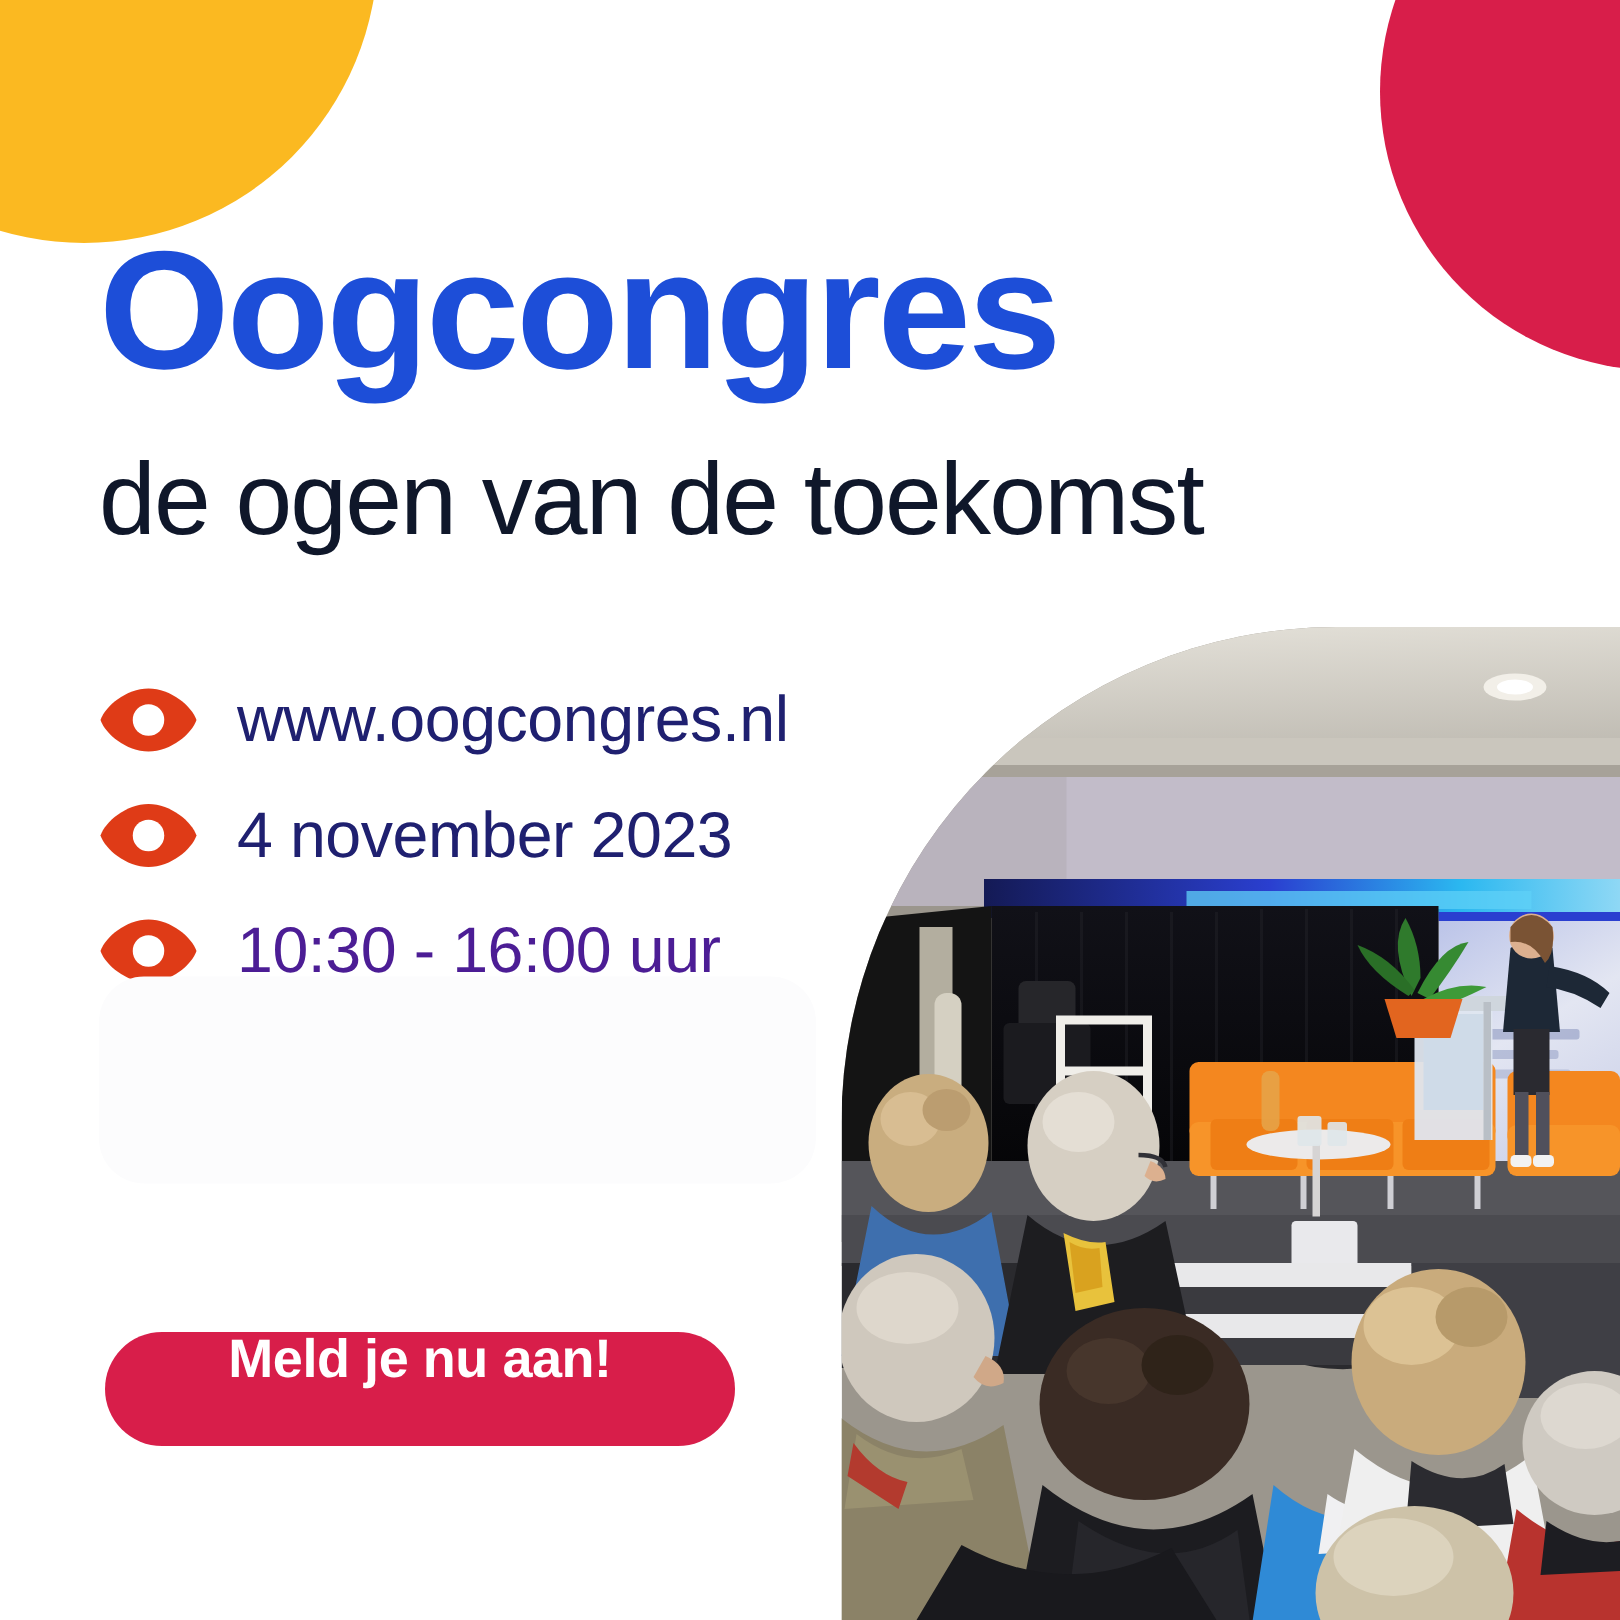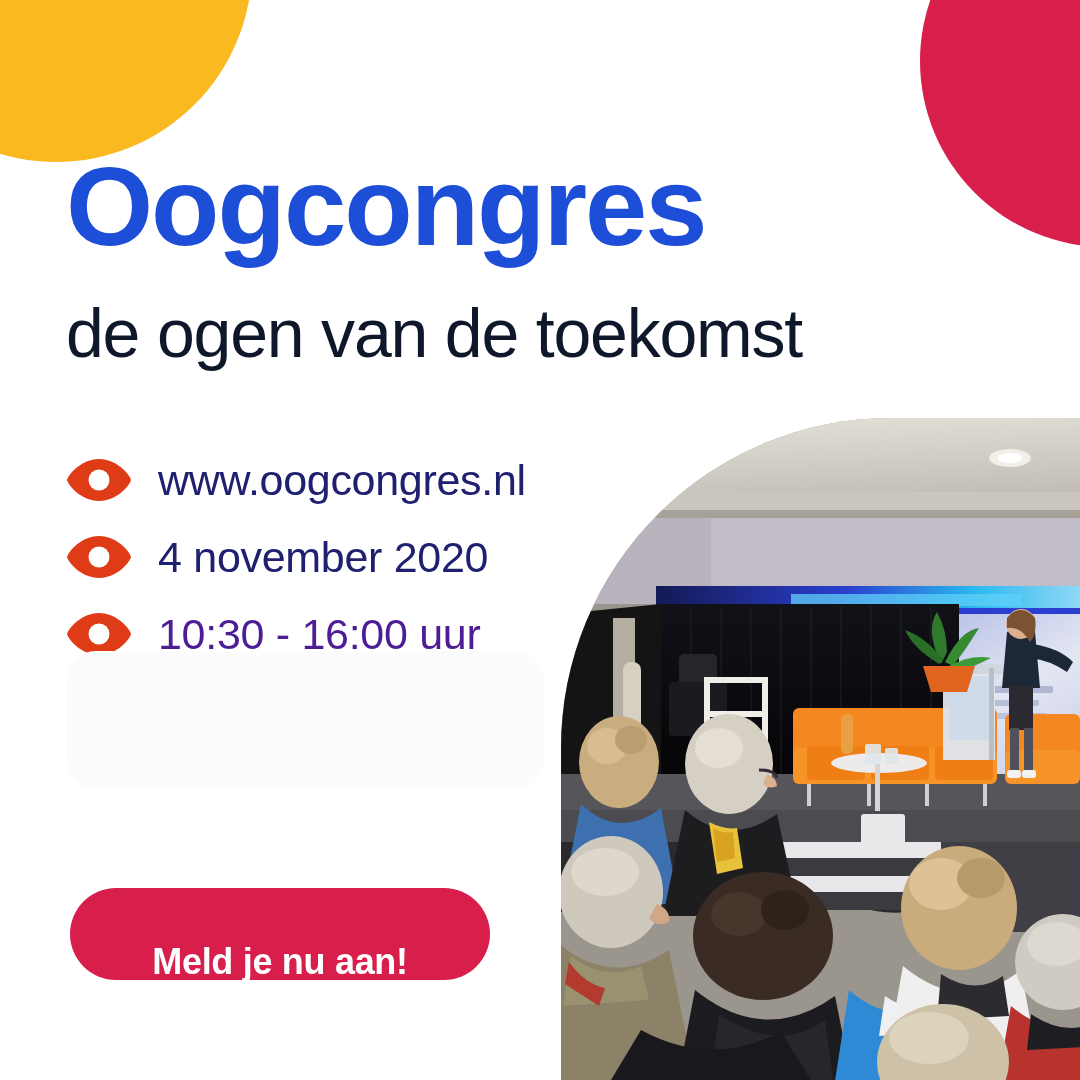--- a/index.html
+++ b/index.html
@@ -138,7 +138,7 @@
         <path class="eye-body" d="M33 1 C48 1 62 13 65 22 C62 31 48 43 33 43 C18 43 4 31 1 22 C4 13 18 1 33 1 Z" fill="#df3b17"></path>
         <circle class="eye-pupil" cx="33" cy="22" r="10.5" fill="#ffffff"></circle>
       </svg>
-      <span class="info-label" style="color: rgb(31, 32, 112);">4 november 2020</span>
+      <span class="info-label" style="color: rgb(31, 32, 112);">4 november 2023</span>
     </div>
 
     <div class="info-row">

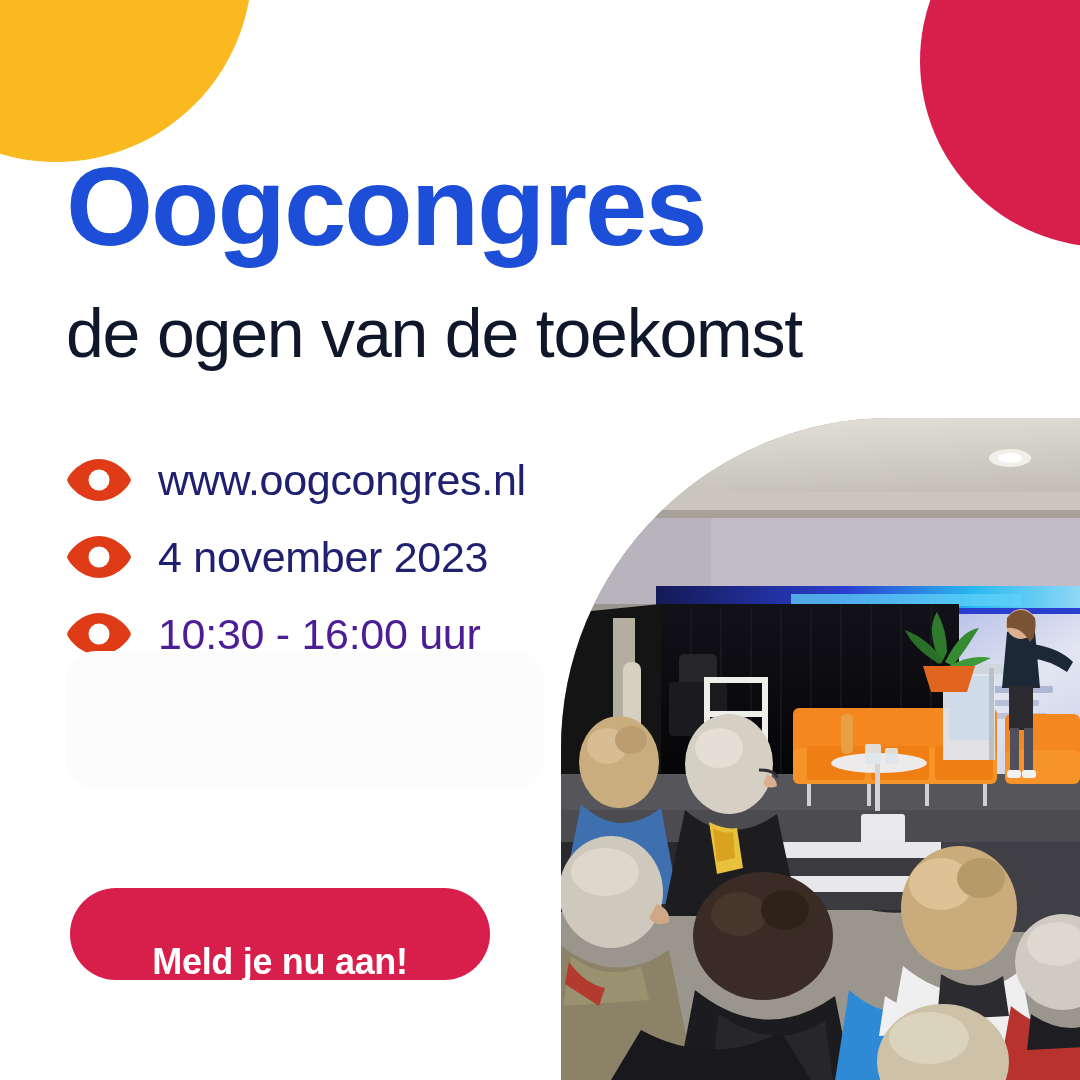--- a/index.html
+++ b/index.html
@@ -87,10 +87,10 @@
   .cta{
     position:absolute;
     left:70px;top:888px;
-    width:420px;height:92px;
+    width:420px;height:76px;
     border-radius:46px;
     border:none;
-    display:flex;align-items:flex-end;justify-content:center;
+    display:flex;align-items:flex-start;justify-content:center;
     cursor:pointer;
     padding:0;
   }

